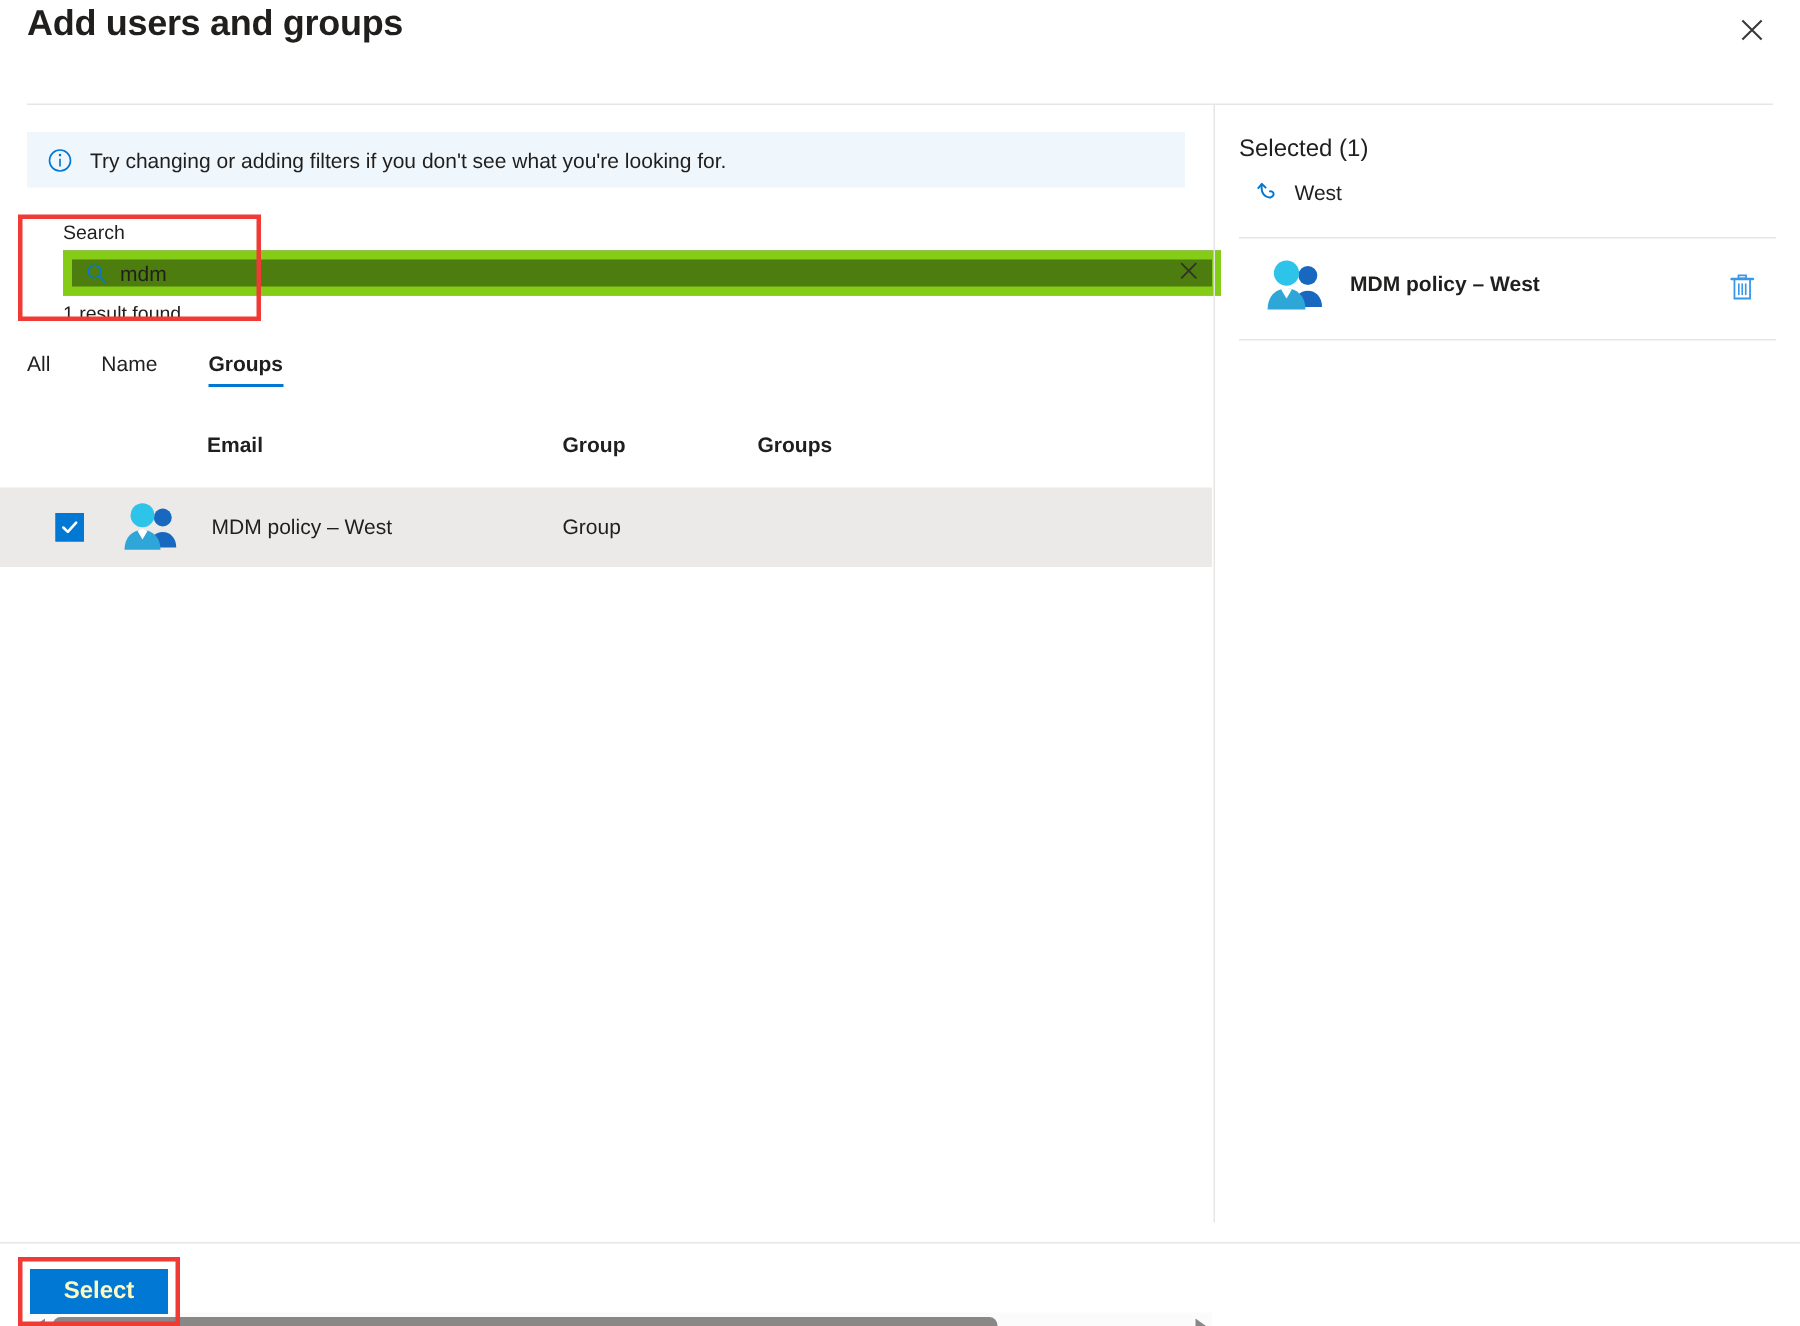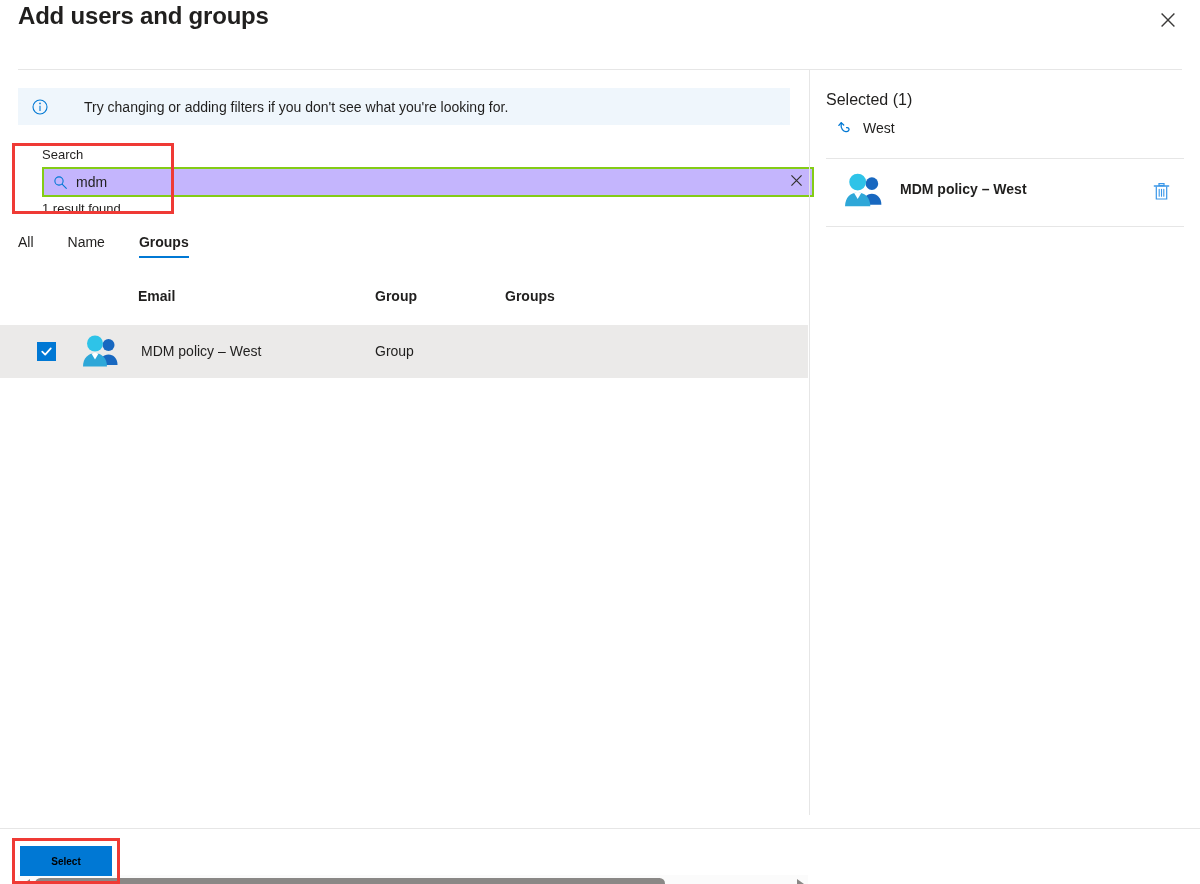--- a/index.html
+++ b/index.html
@@ -91,7 +91,6 @@
   .info-text {
     font-size: 14px;
     color: #201f1e;
-    margin-left: 24px;
   }
 
   

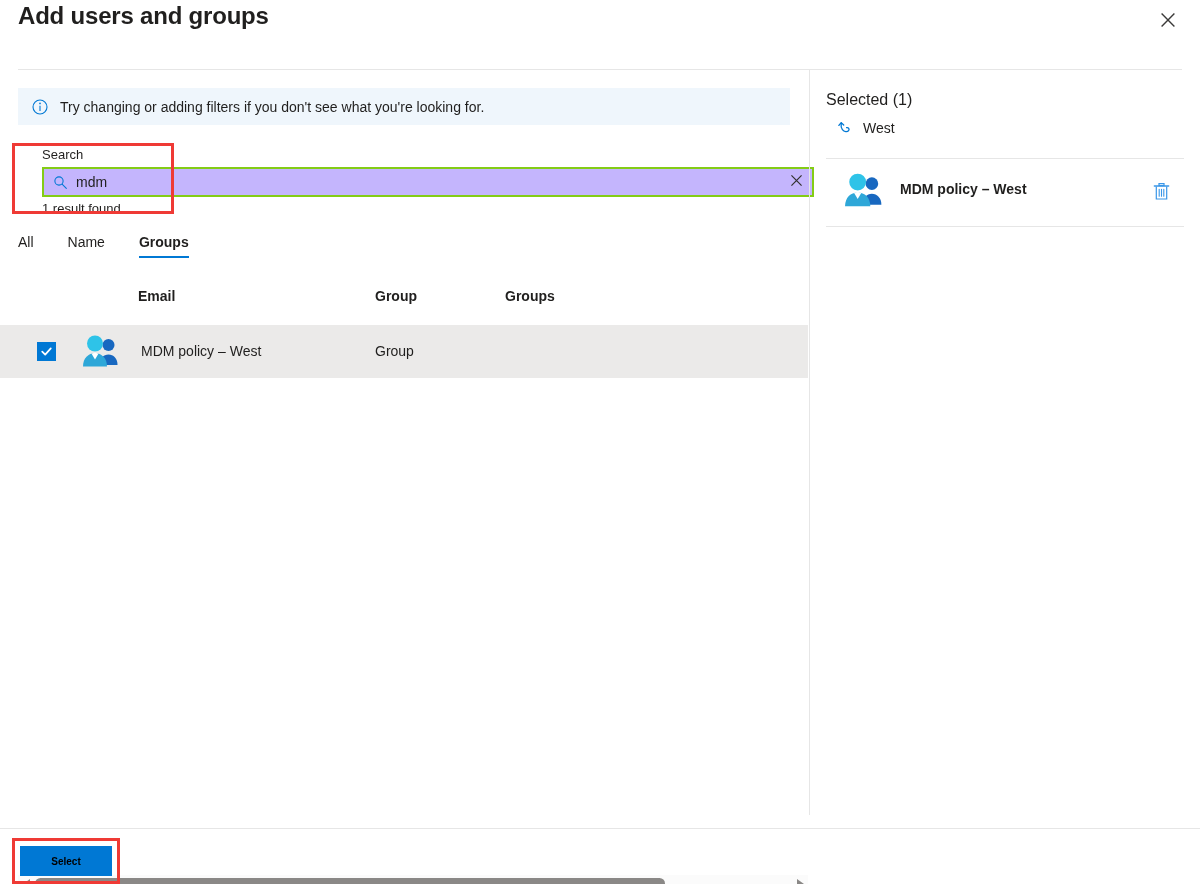--- a/index.html
+++ b/index.html
@@ -111,9 +111,9 @@
     position: relative;
     width: 772px;
     height: 30px;
-    border: 2px solid #84cc16;
+    border: 6px solid #84cc16;
     box-sizing: border-box;
-    background: #c4b5fd;
+    background: #4d7c0f;
     display: flex;
     align-items: center;
   }

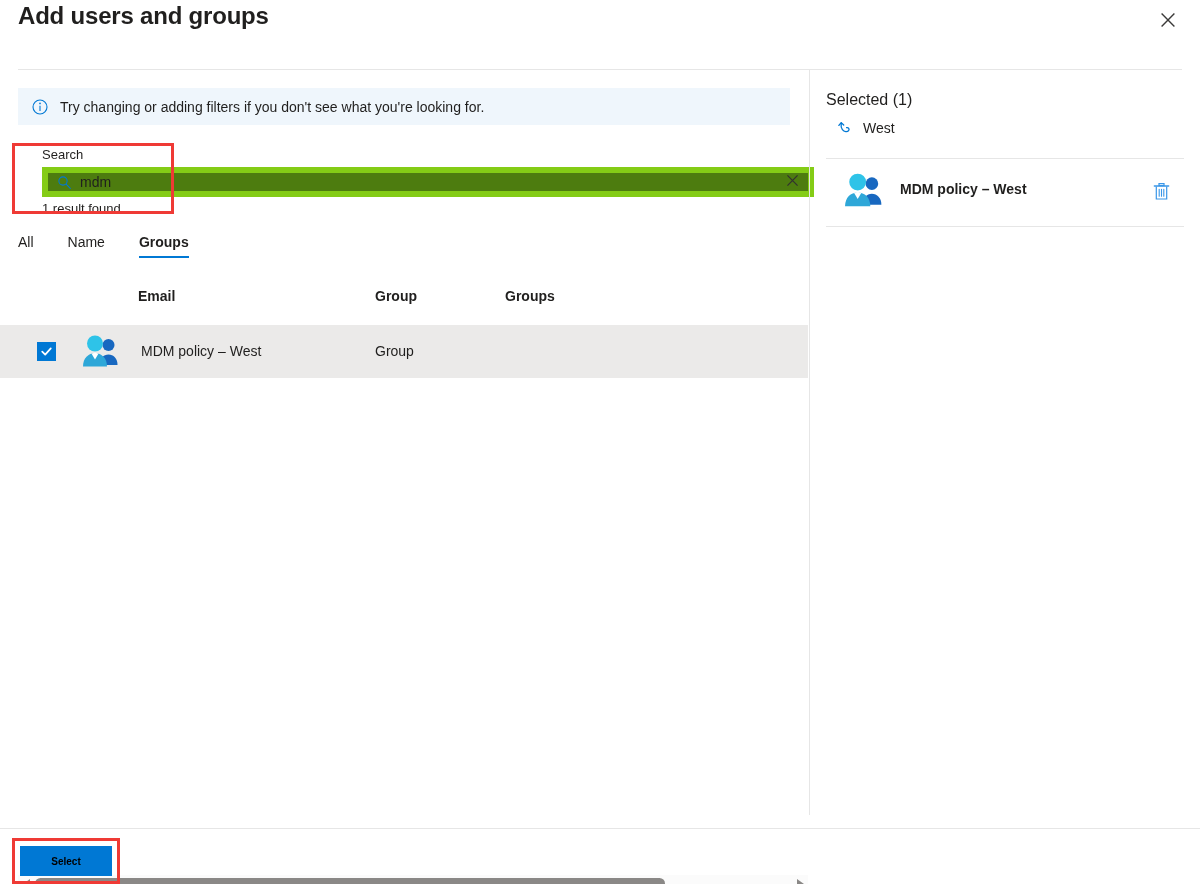--- a/index.html
+++ b/index.html
@@ -305,9 +305,9 @@
     width: 92px;
     height: 30px;
     background: #0078d4;
-    color: #000000;
+    color: #fef9c3;
     border: none;
-    font-size: 10px;
+    font-size: 16px;
     font-weight: bold;
     font-family: "Liberation Sans", sans-serif;
     cursor: pointer;

